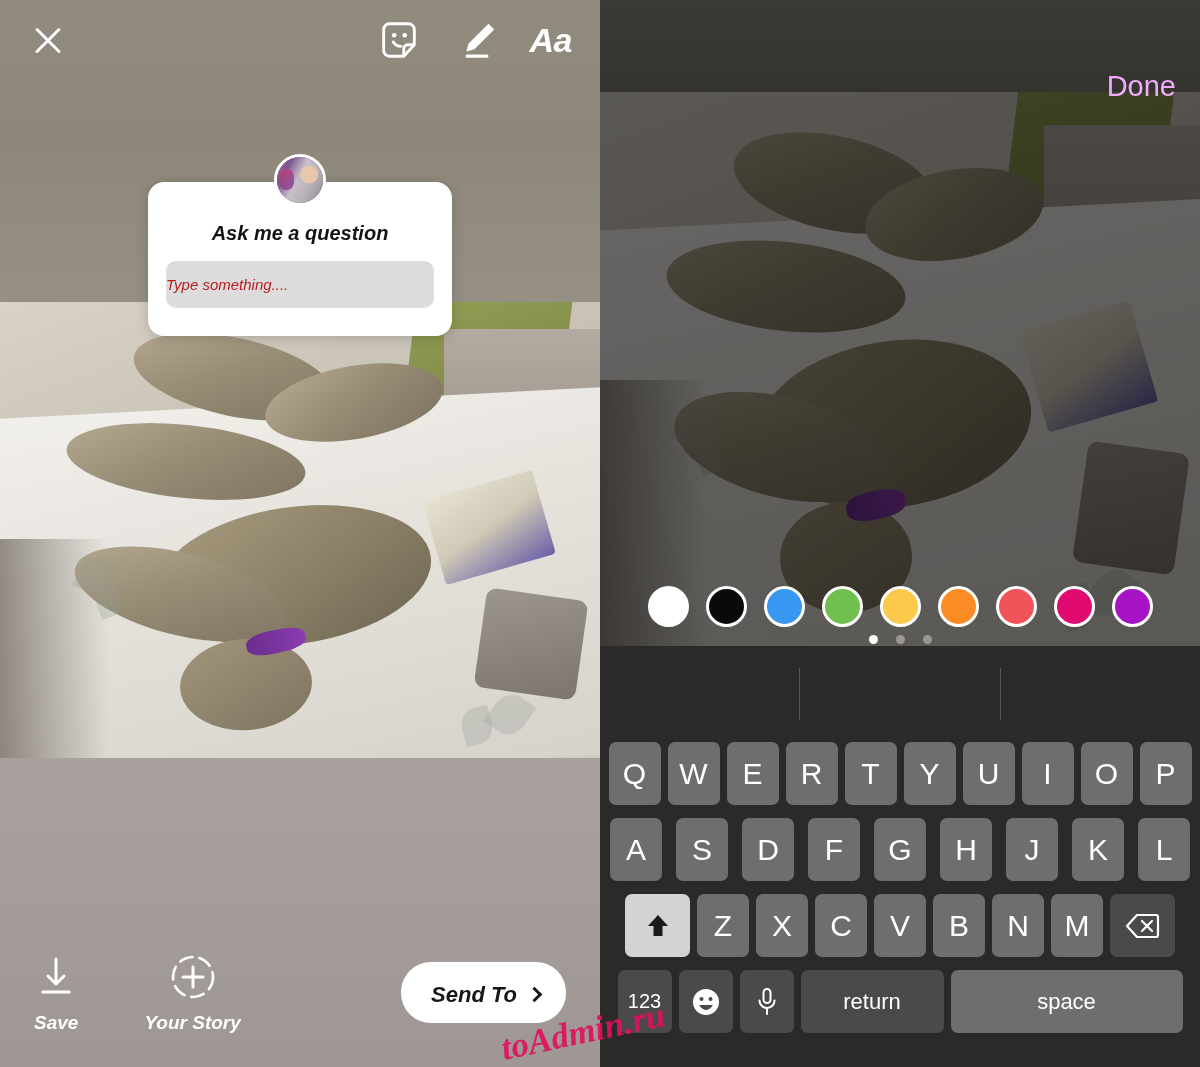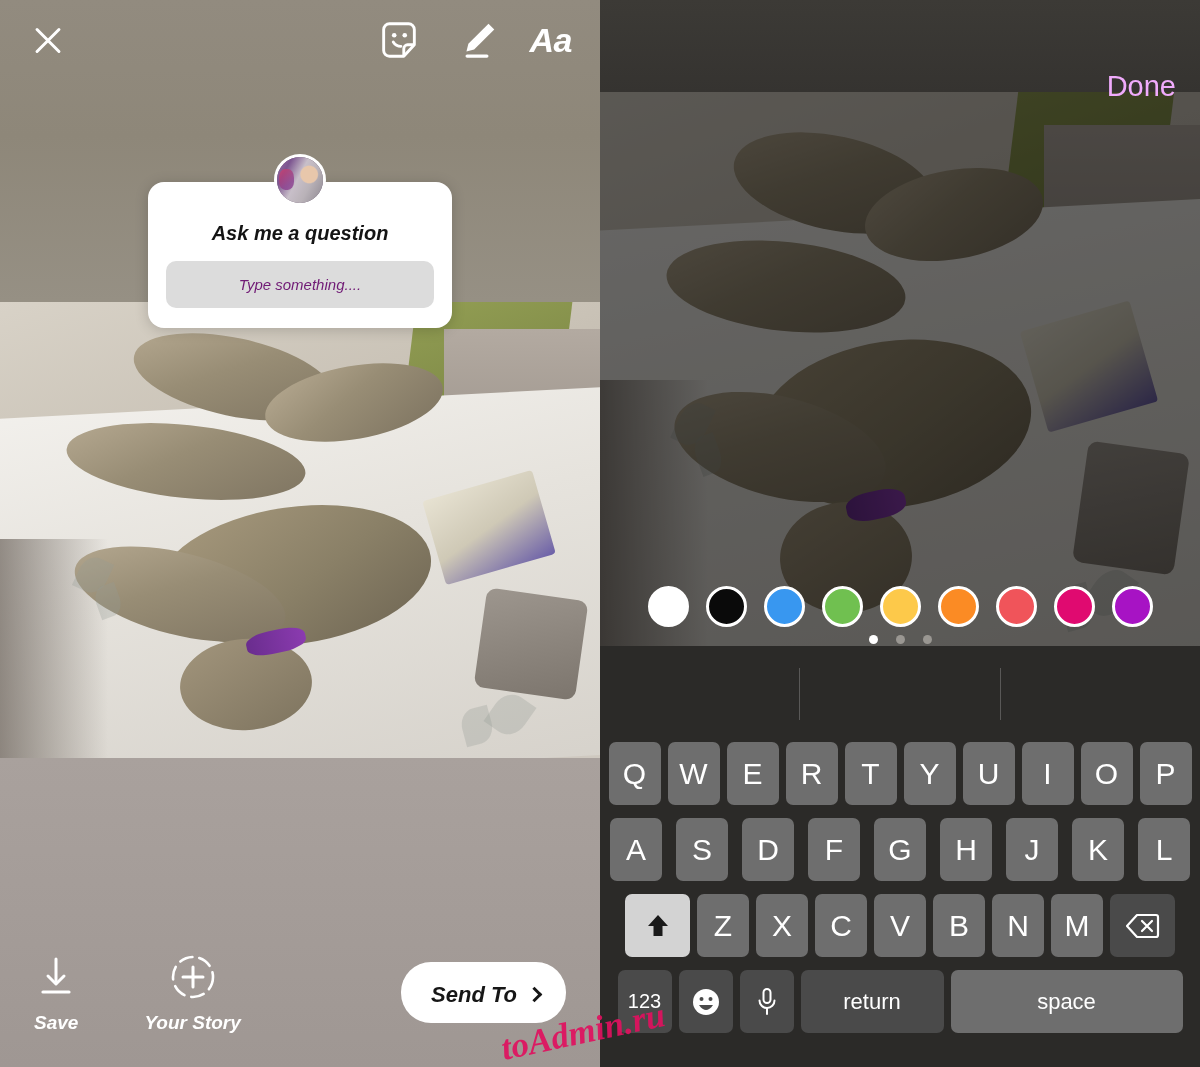--- a/index.html
+++ b/index.html
@@ -108,7 +108,7 @@
   .q-card {
     background:#fff; border-radius:18px; box-shadow: 0 2px 14px rgba(0,0,0,.18);
   }
-  .q-card-wrap.left  .q-card { padding: 40px 18px 20px; border-radius:16px; }
+  .q-card-wrap.left  .q-card { padding: 40px 18px 28px; border-radius:16px; }
   .q-title { text-align:center; color:#141414; font-weight:700; }
   .q-card-wrap.left  .q-title { font-size:20px; margin-bottom:16px; }
   .q-input { background:#dcdcdc; text-align:center; color:#701a75; }

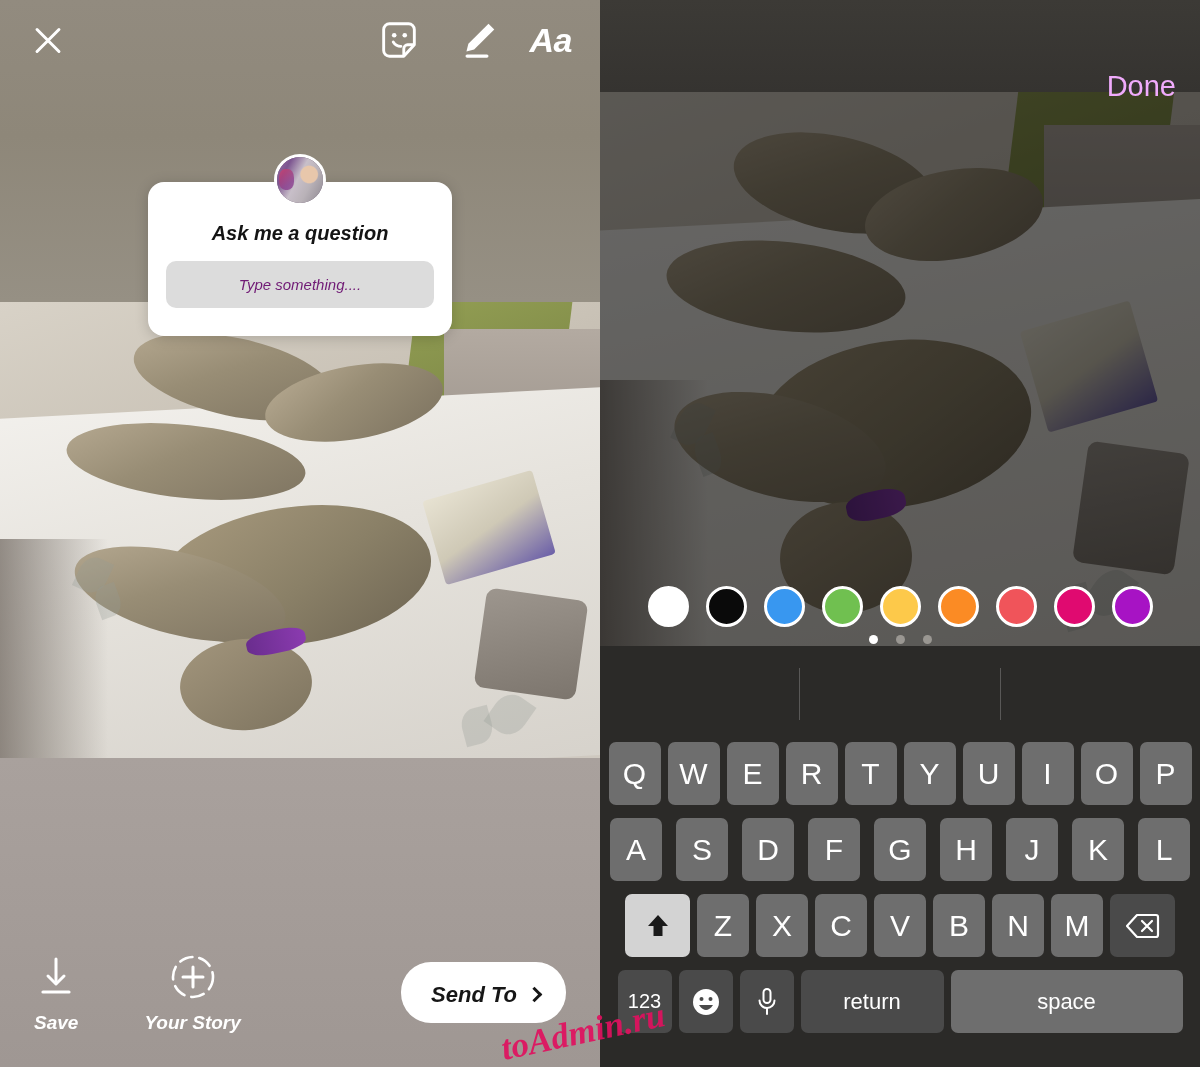--- a/index.html
+++ b/index.html
@@ -111,7 +111,7 @@
   .q-card-wrap.left  .q-card { padding: 40px 18px 28px; border-radius:16px; }
   .q-title { text-align:center; color:#141414; font-weight:700; }
   .q-card-wrap.left  .q-title { font-size:20px; margin-bottom:16px; }
-  .q-input { background:#dcdcdc; text-align:center; color:#701a75; }
+  .q-input { background:#dcdcdc; color:#b91c1c; }
   .q-card-wrap.left  .q-input { border-radius:10px; padding:15px 0; font-size:15px; }
 
   

